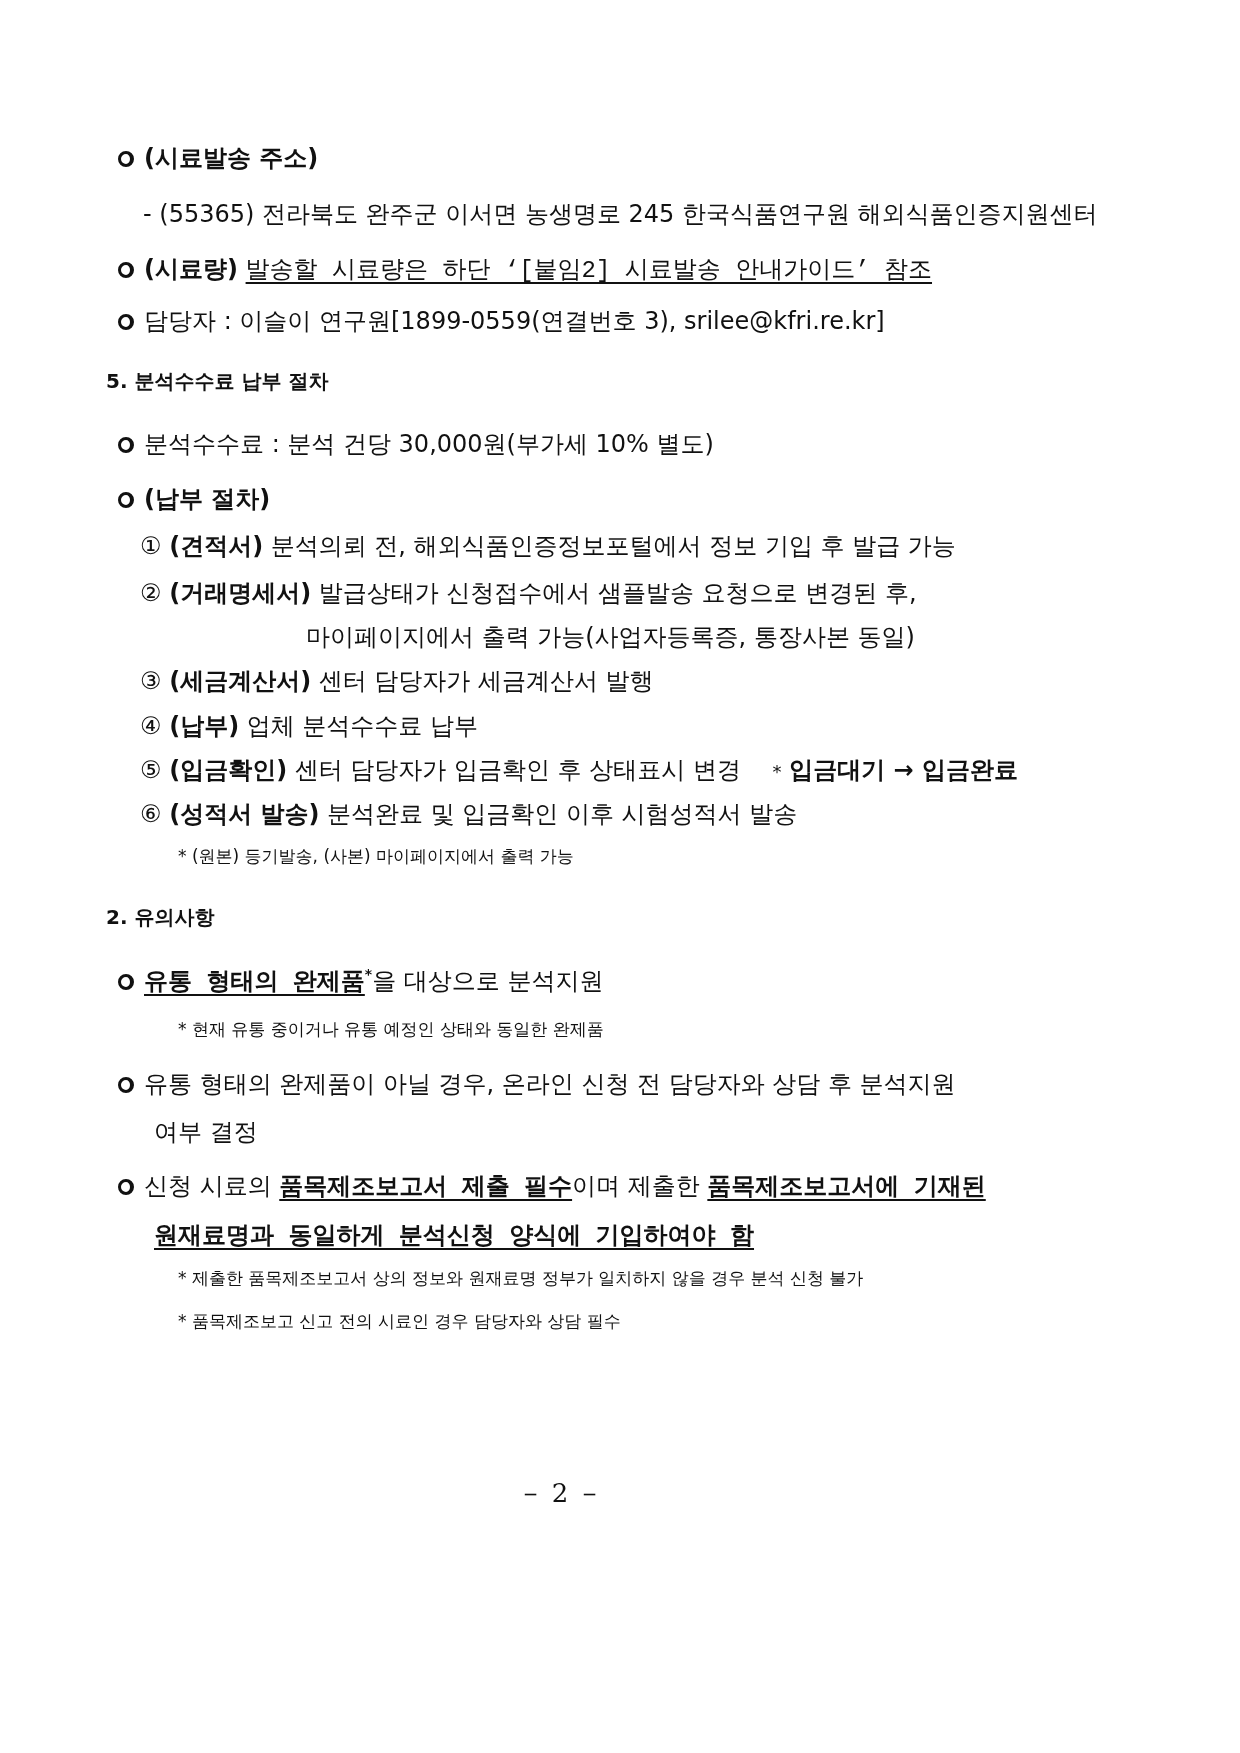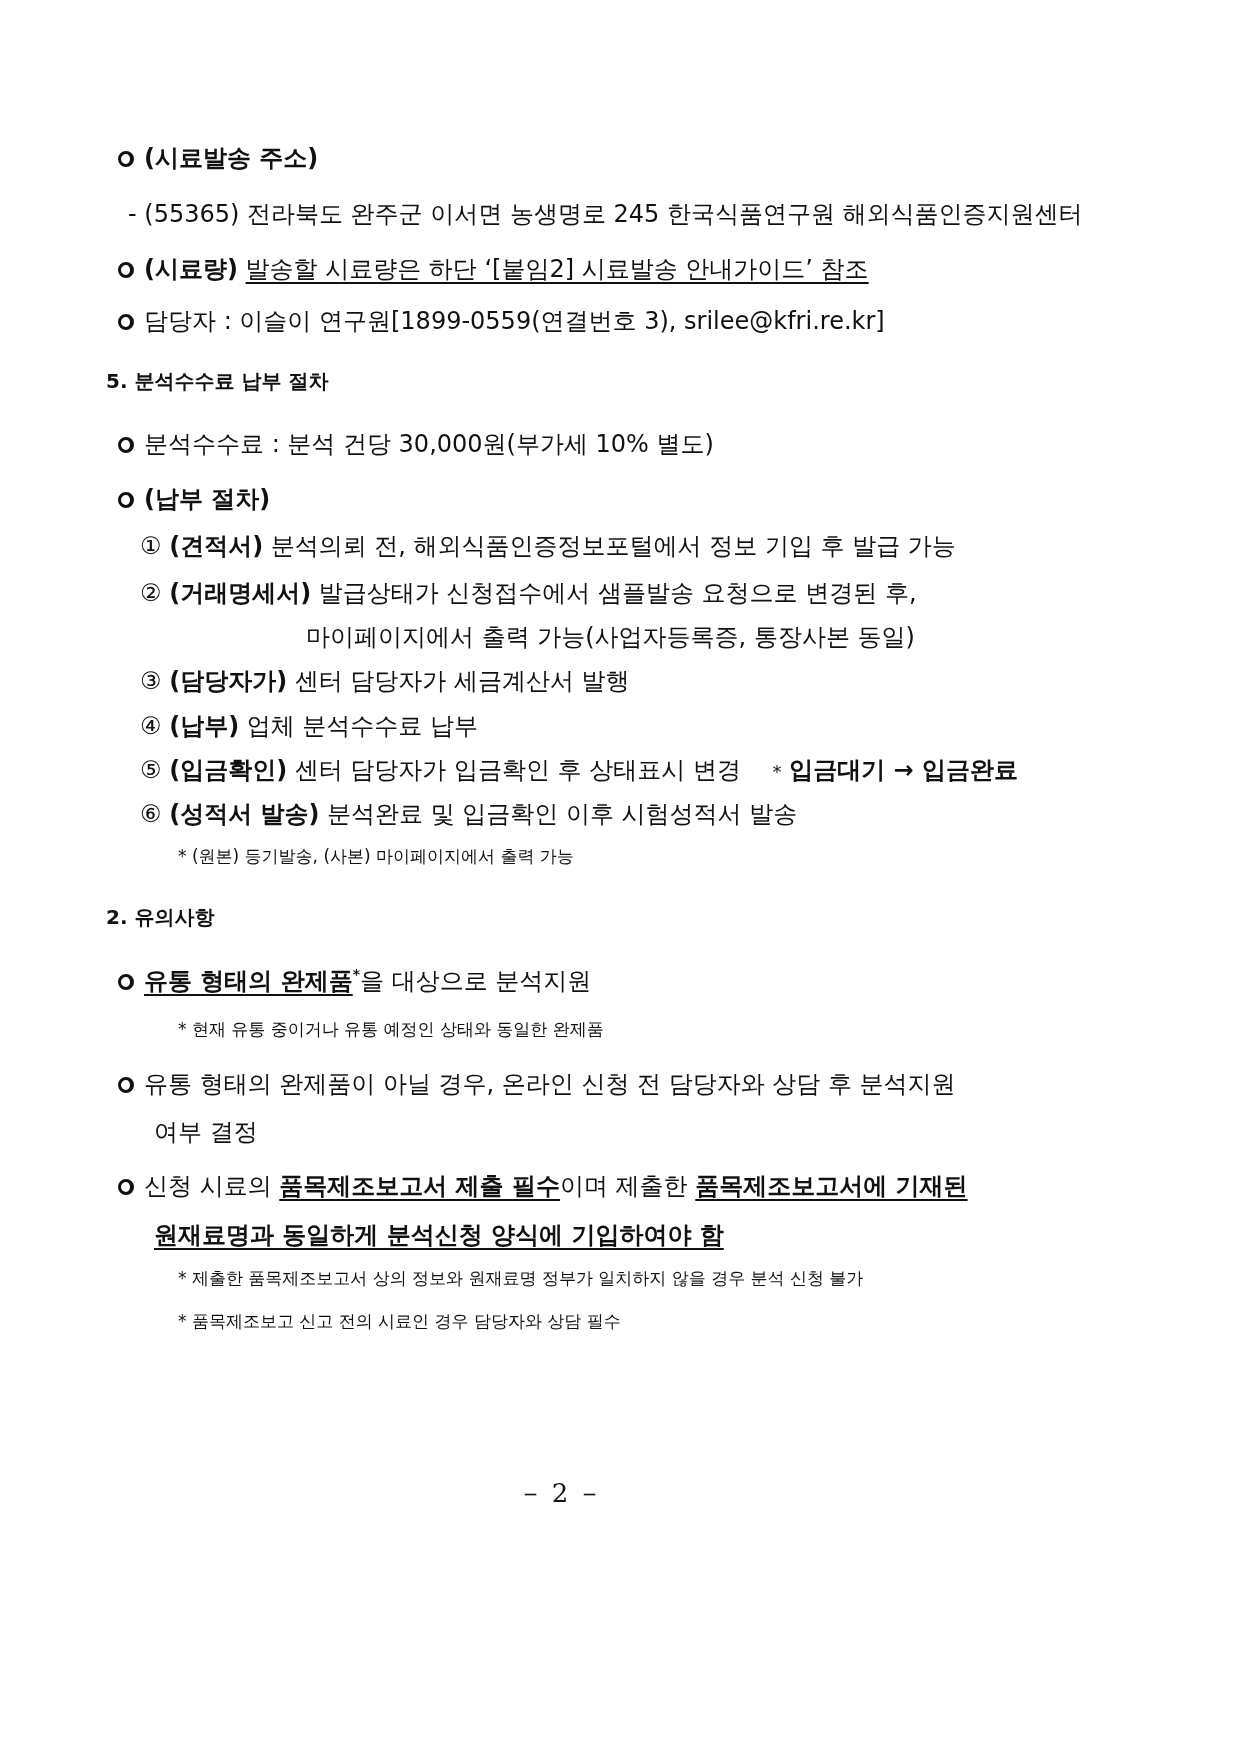--- a/index.html
+++ b/index.html
@@ -31,7 +31,7 @@
   <div class="line body-text" style="left:118px; top:142px;">
     <span class="bullet"></span><span class="b">(시료발송 주소)</span>
   </div>
-  <div class="line body-text" style="left:128px; top:198px;">- (55365) 전라북도 완주군 이서면 농생명로 245 한국식품연구원 해외식품인증지원센터</div>
+  <div class="line body-text" style="left:143px; top:198px;">- (55365) 전라북도 완주군 이서면 농생명로 245 한국식품연구원 해외식품인증지원센터</div>
 
   <div class="line body-text" style="left:118px; top:253px;">
     <span class="bullet"></span><span class="b">(시료량)</span>

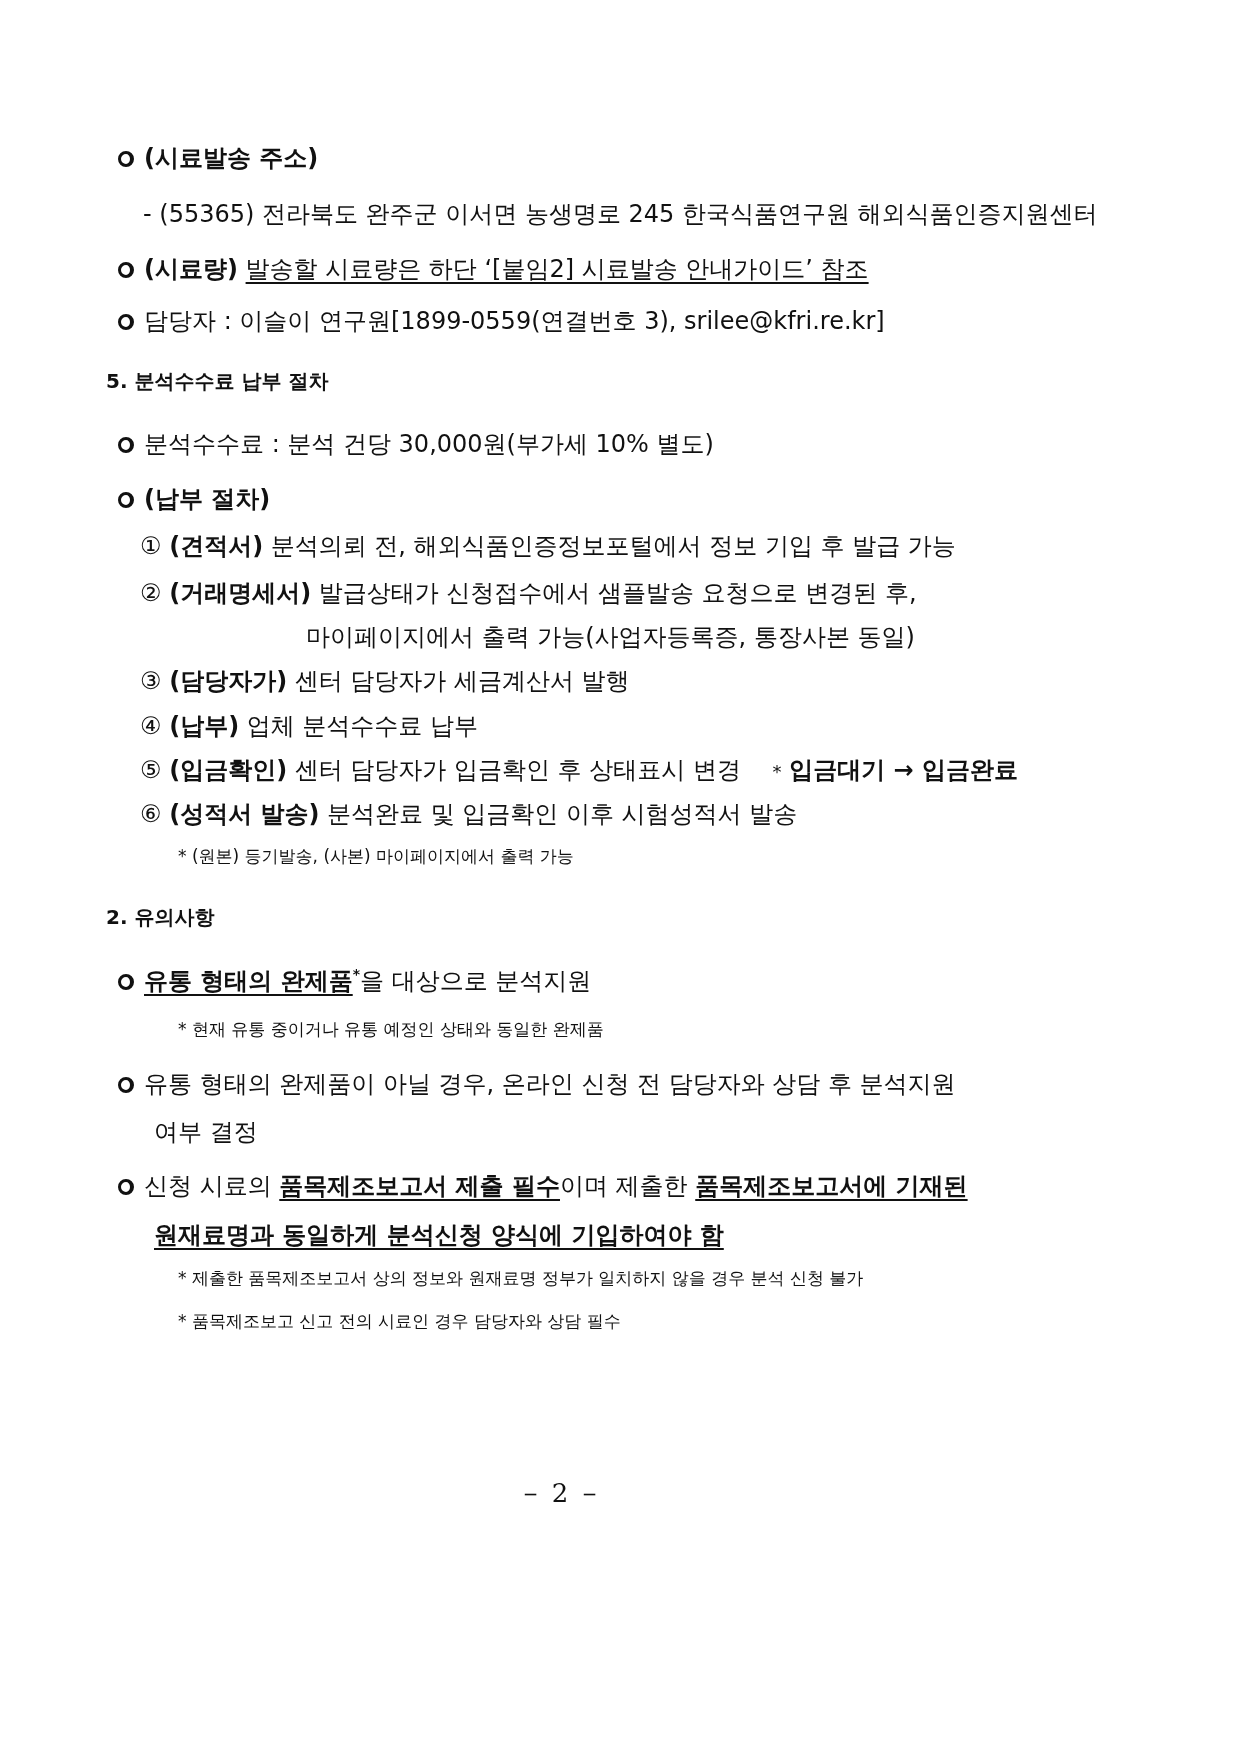--- a/index.html
+++ b/index.html
@@ -11,7 +11,7 @@
   .page { position: absolute; left: 0; top: 0; width: 1240px; height: 1593px; border-radius: 10px; }
   .line { position: absolute; white-space: nowrap; }
   .b { font-weight: bold; }
-  .u { text-decoration: underline; text-underline-offset: 5px; text-decoration-thickness: 2px; }
+  .u { text-decoration: underline; text-underline-offset: 5px; text-decoration-thickness: 2px; font-family: Liberation Mono, monospace; }
   .bullet {
     display: inline-block; width: 16px; height: 16px; border: 3px solid #111;
     border-radius: 50%; box-sizing: border-box; margin-right: 10px;

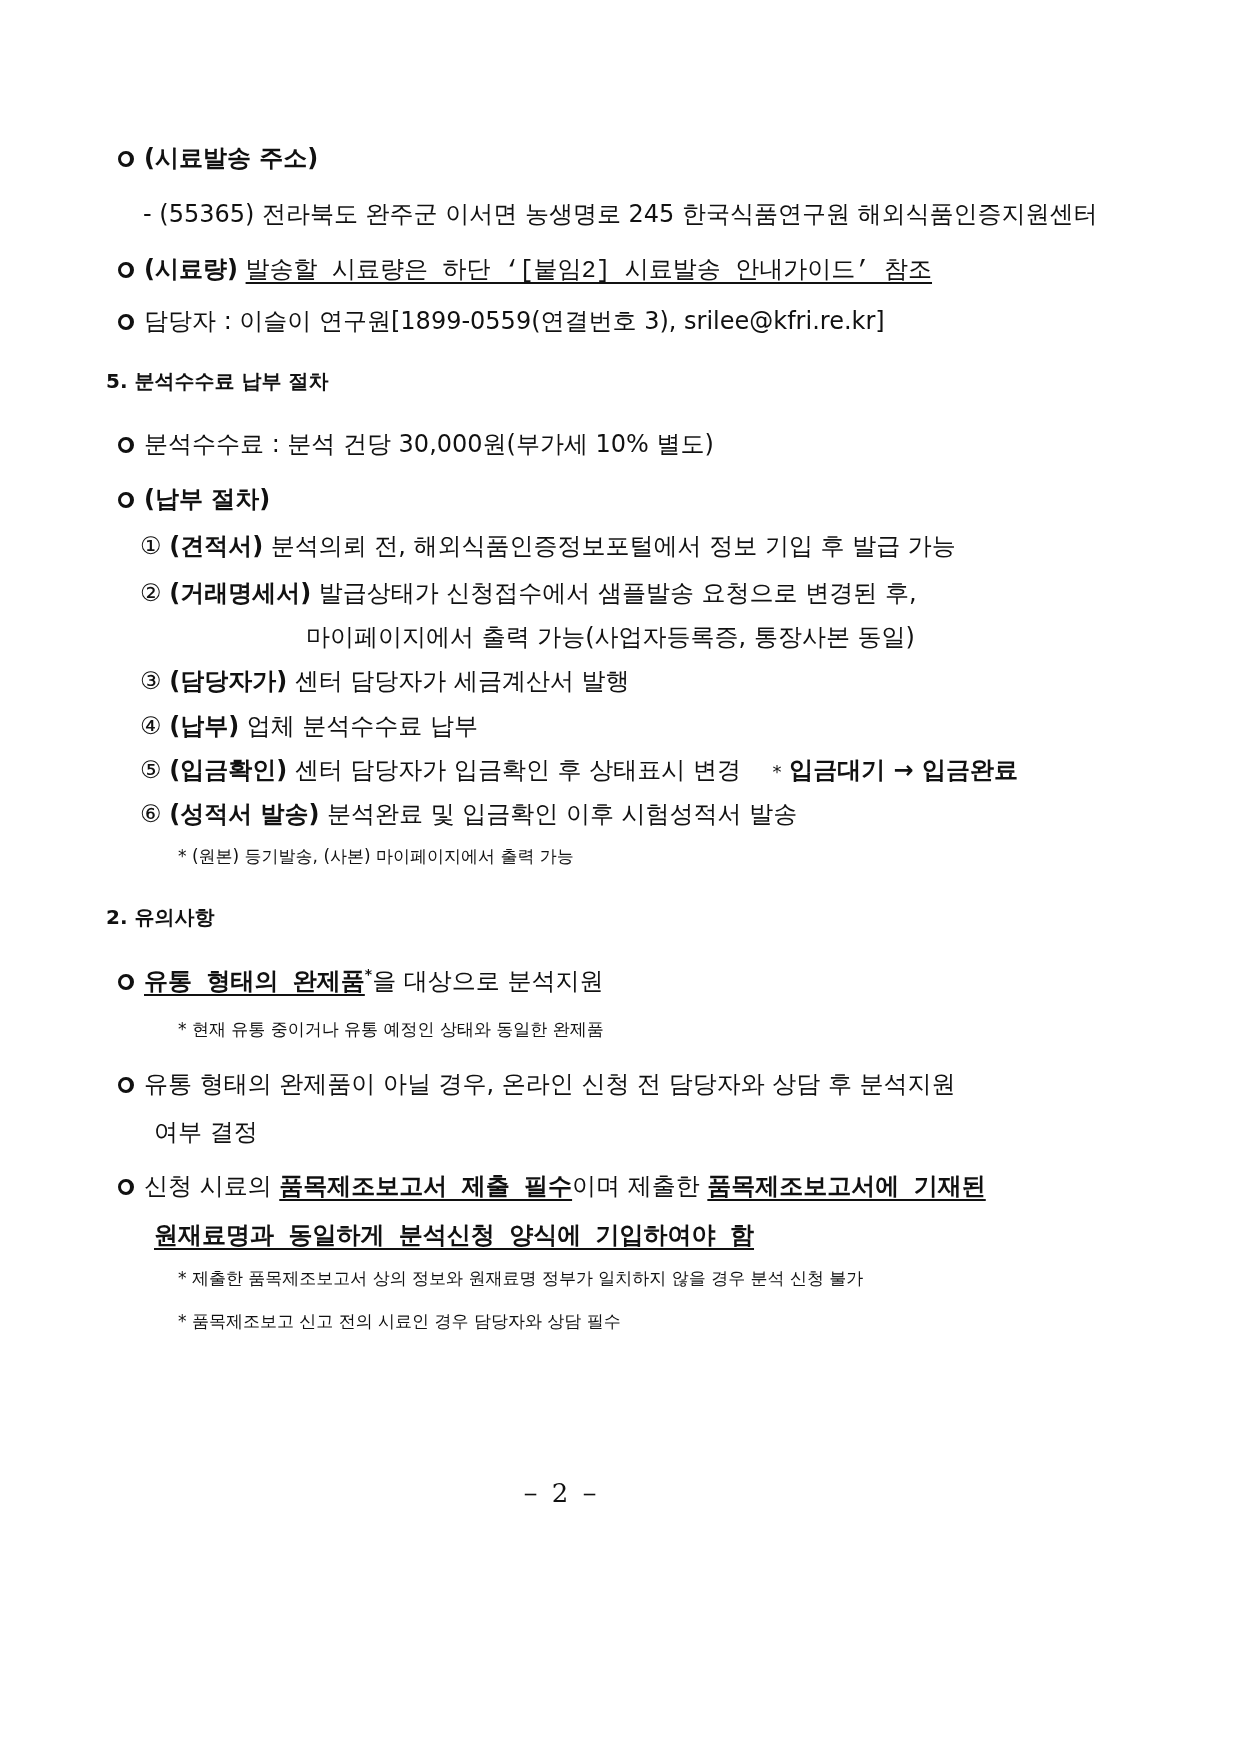--- a/index.html
+++ b/index.html
@@ -67,7 +67,7 @@
 
   <div class="line body-text" style="left:140px; top:665px;">
     <span>③</span>
-    <span class="b">(담당자가)</span>
+    <span class="b">(세금계산서)</span>
     <span>센터 담당자가 세금계산서 발행</span>
   </div>
 

